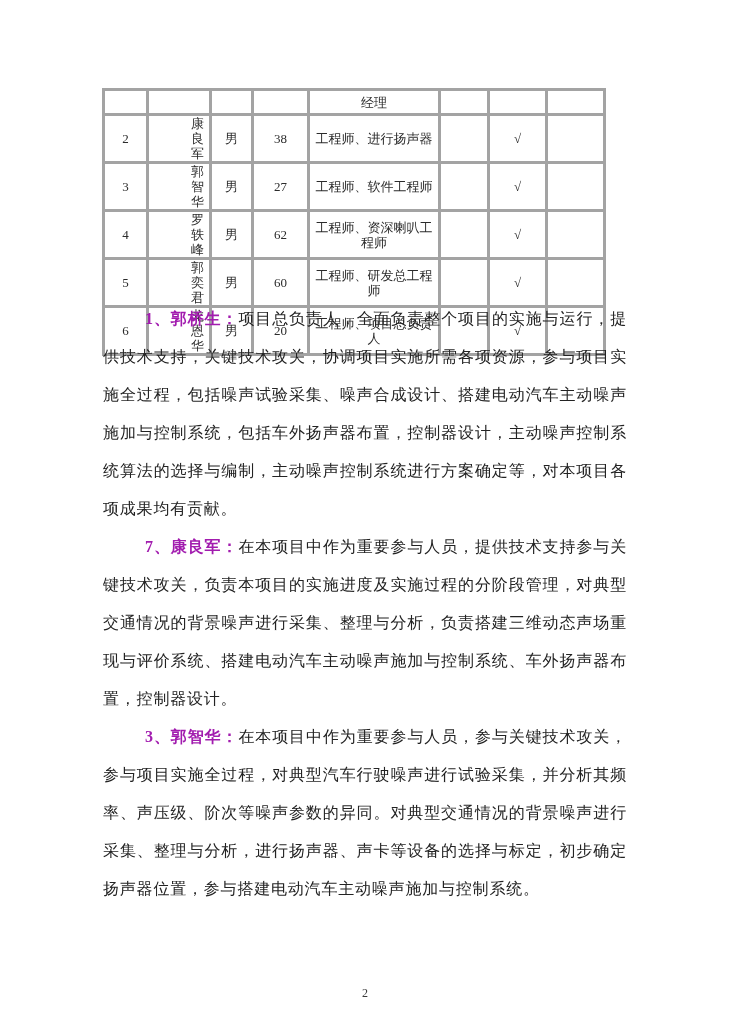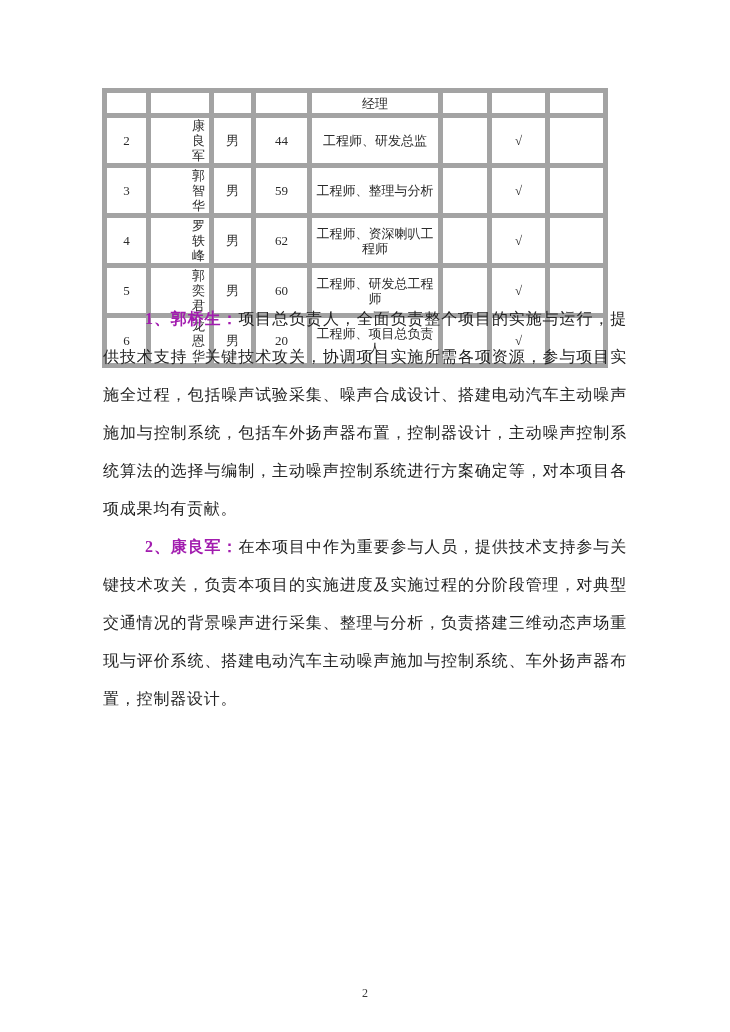--- a/index.html
+++ b/index.html
@@ -29,7 +29,7 @@
     width: 501px;
   }
   table.completers td {
-    border: 5px solid #a3a3a3;
+    border: 3px solid #a3a3a3;
     text-align: center;
     vertical-align: middle;
     font-size: 13px;

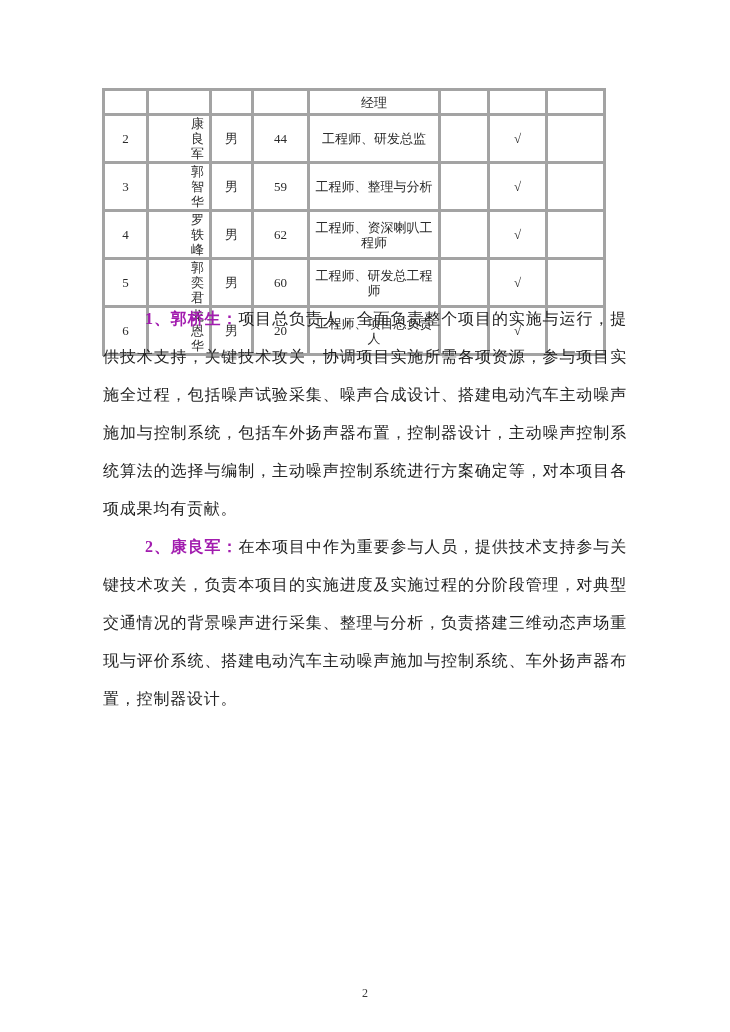--- a/index.html
+++ b/index.html
@@ -125,7 +125,7 @@
         <td class="num-cell">2</td>
         <td class="name-cell">康良军</td>
         <td class="gender-cell">男</td>
-        <td class="age-cell">44</td>
+        <td class="age-cell">38</td>
         <td class="title-cell">工程师、研发总监</td>
         <td class="blank-cell"></td>
         <td class="check-cell">√</td>

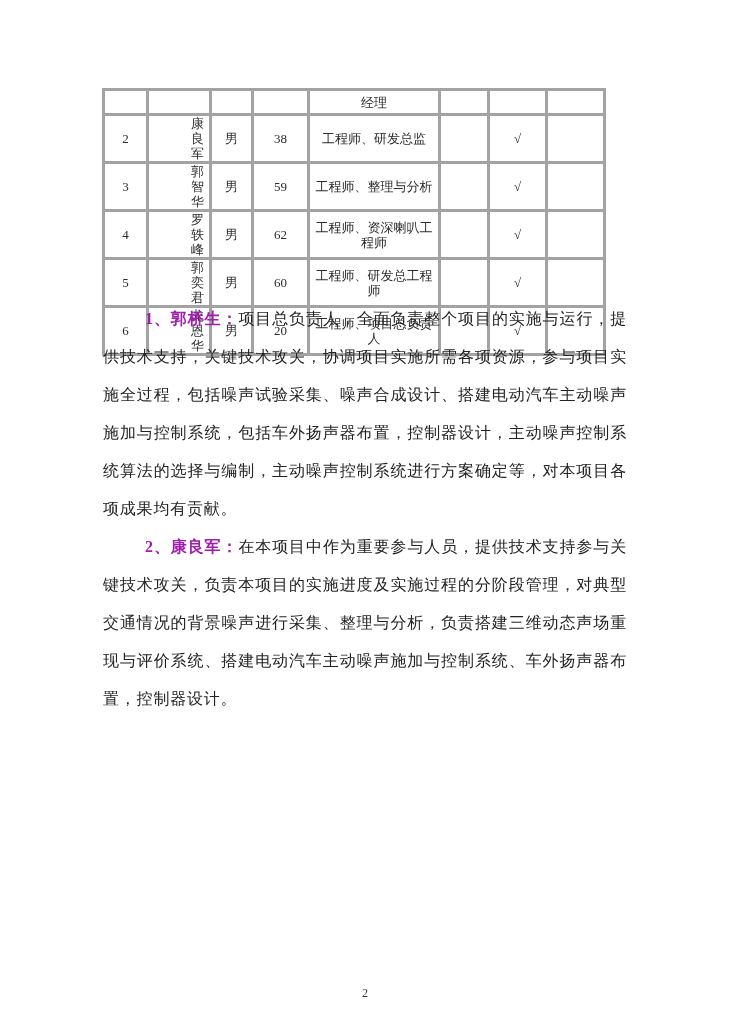--- a/index.html
+++ b/index.html
@@ -126,7 +126,7 @@
         <td class="name-cell">康良军</td>
         <td class="gender-cell">男</td>
         <td class="age-cell">38</td>
-        <td class="title-cell">工程师、研发总监</td>
+        <td class="title-cell">工程师、进行扬声器</td>
         <td class="blank-cell"></td>
         <td class="check-cell">√</td>
         <td class="blank-cell"></td>

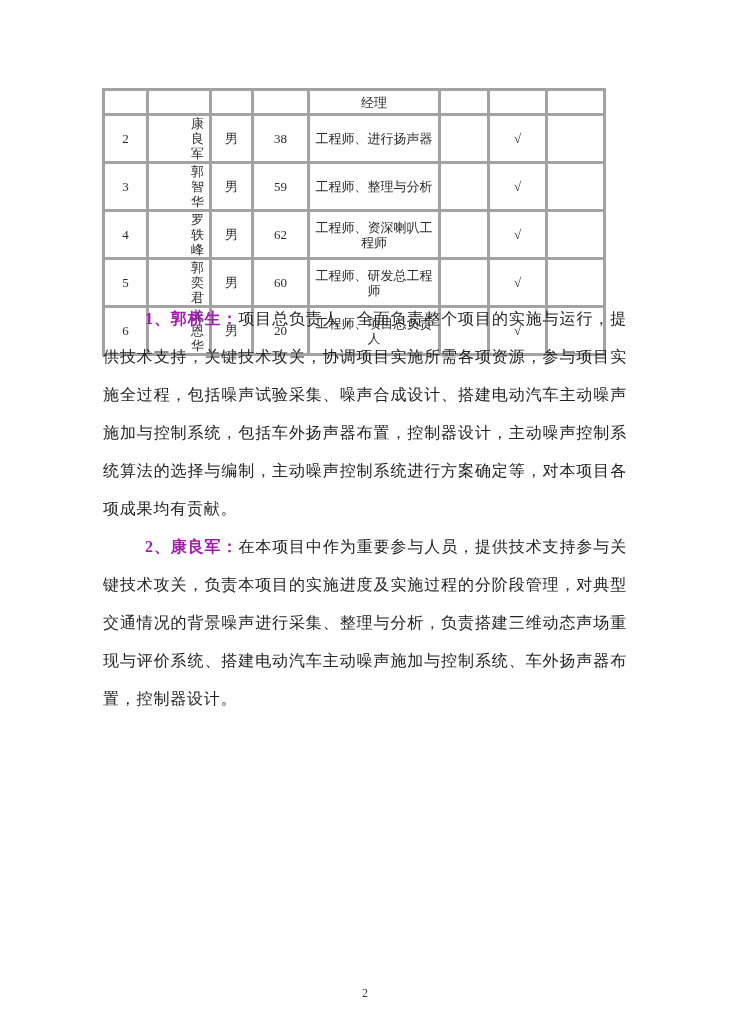--- a/index.html
+++ b/index.html
@@ -135,7 +135,7 @@
         <td class="num-cell">3</td>
         <td class="name-cell">郭智华</td>
         <td class="gender-cell">男</td>
-        <td class="age-cell">59</td>
+        <td class="age-cell">27</td>
         <td class="title-cell">工程师、整理与分析</td>
         <td class="blank-cell"></td>
         <td class="check-cell">√</td>

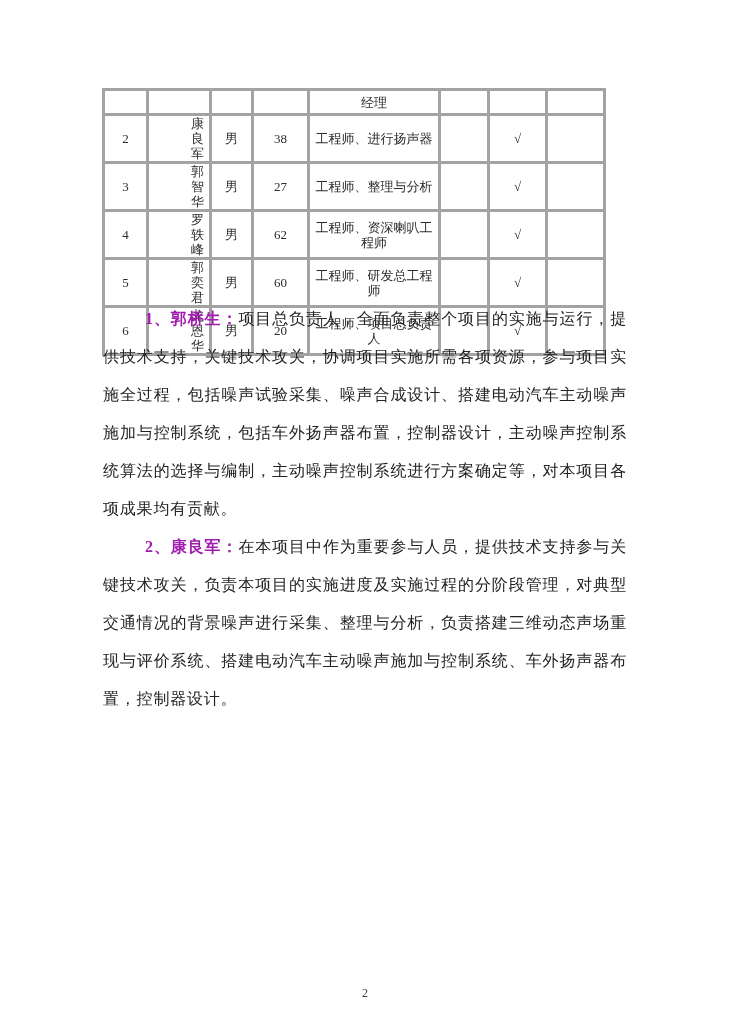--- a/index.html
+++ b/index.html
@@ -136,7 +136,7 @@
         <td class="name-cell">郭智华</td>
         <td class="gender-cell">男</td>
         <td class="age-cell">27</td>
-        <td class="title-cell">工程师、整理与分析</td>
+        <td class="title-cell">工程师、软件工程师</td>
         <td class="blank-cell"></td>
         <td class="check-cell">√</td>
         <td class="blank-cell"></td>

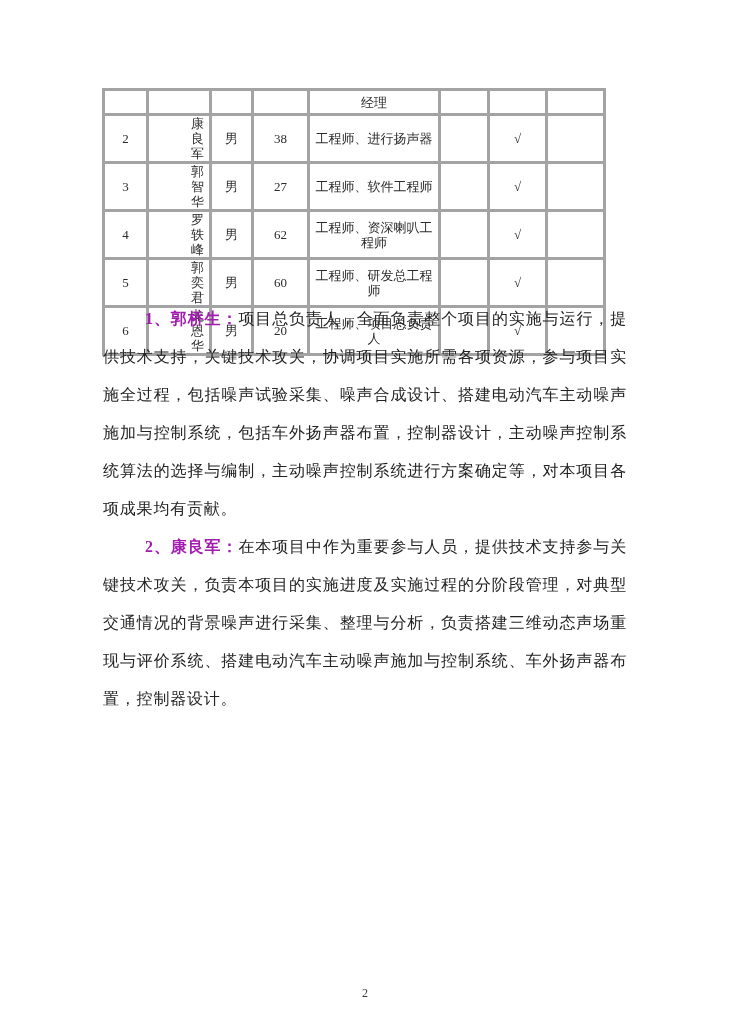--- a/index.html
+++ b/index.html
@@ -178,7 +178,7 @@
 
   <div class="body-text">
     <p><span class="lead">1、郭桥生：</span><span>项目总负责人，全面负责整个项目的实施与运行，提供技术支持，关键技术攻关，协调项目实施所需各项资源，参与项目实施全过程，包括噪声试验采集、噪声合成设计、搭建电动汽车主动噪声施加与控制系统，包括车外扬声器布置，控制器设计，主动噪声控制系统算法的选择与编制，主动噪声控制系统进行方案确定等，对本项目各项成果均有贡献。</span></p>
-    <p><span class="lead">2、康良军：</span><span>在本项目中作为重要参与人员，提供技术支持参与关键技术攻关，负责本项目的实施进度及实施过程的分阶段管理，对典型交通情况的背景噪声进行采集、整理与分析，负责搭建三维动态声场重现与评价系统、搭建电动汽车主动噪声施加与控制系统、车外扬声器布置，控制器设计。</span></p>
+    <p><span class="lead">7、康良军：</span><span>在本项目中作为重要参与人员，提供技术支持参与关键技术攻关，负责本项目的实施进度及实施过程的分阶段管理，对典型交通情况的背景噪声进行采集、整理与分析，负责搭建三维动态声场重现与评价系统、搭建电动汽车主动噪声施加与控制系统、车外扬声器布置，控制器设计。</span></p>
   </div>
 
   <div class="page-footer">2</div>

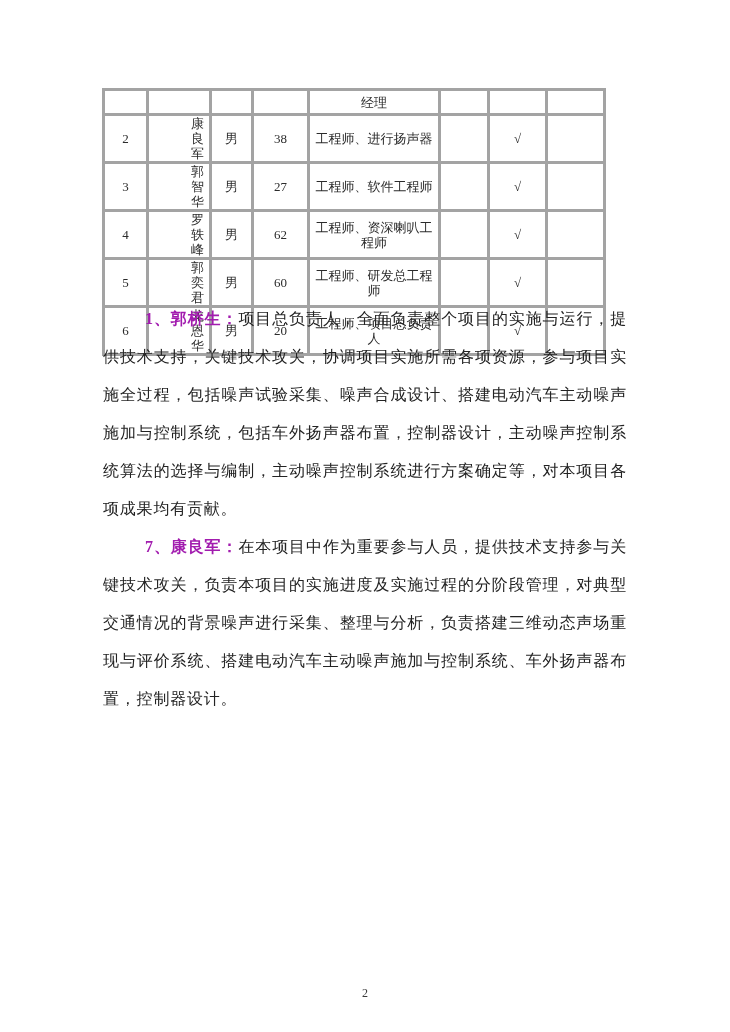--- a/index.html
+++ b/index.html
@@ -179,6 +179,7 @@
   <div class="body-text">
     <p><span class="lead">1、郭桥生：</span><span>项目总负责人，全面负责整个项目的实施与运行，提供技术支持，关键技术攻关，协调项目实施所需各项资源，参与项目实施全过程，包括噪声试验采集、噪声合成设计、搭建电动汽车主动噪声施加与控制系统，包括车外扬声器布置，控制器设计，主动噪声控制系统算法的选择与编制，主动噪声控制系统进行方案确定等，对本项目各项成果均有贡献。</span></p>
     <p><span class="lead">7、康良军：</span><span>在本项目中作为重要参与人员，提供技术支持参与关键技术攻关，负责本项目的实施进度及实施过程的分阶段管理，对典型交通情况的背景噪声进行采集、整理与分析，负责搭建三维动态声场重现与评价系统、搭建电动汽车主动噪声施加与控制系统、车外扬声器布置，控制器设计。</span></p>
+    <p><span class="lead">3、郭智华：</span><span>在本项目中作为重要参与人员，参与关键技术攻关，参与项目实施全过程，对典型汽车行驶噪声进行试验采集，并分析其频率、声压级、阶次等噪声参数的异同。对典型交通情况的背景噪声进行采集、整理与分析，进行扬声器、声卡等设备的选择与标定，初步确定扬声器位置，参与搭建电动汽车主动噪声施加与控制系统。</span></p>
   </div>
 
   <div class="page-footer">2</div>

